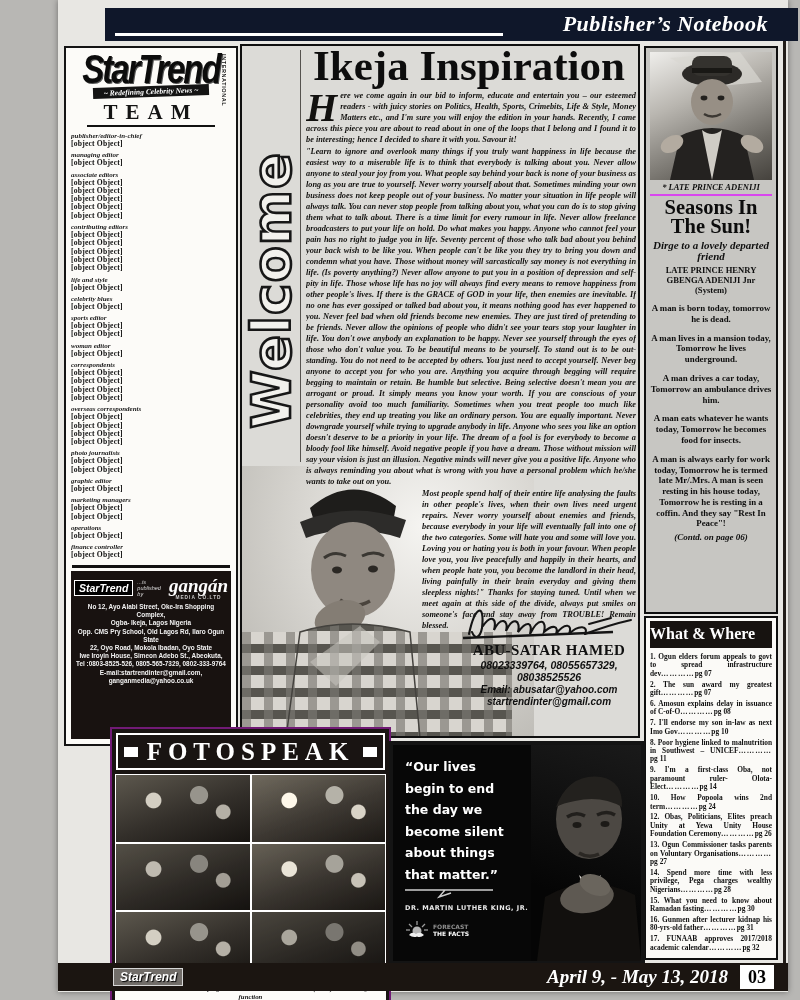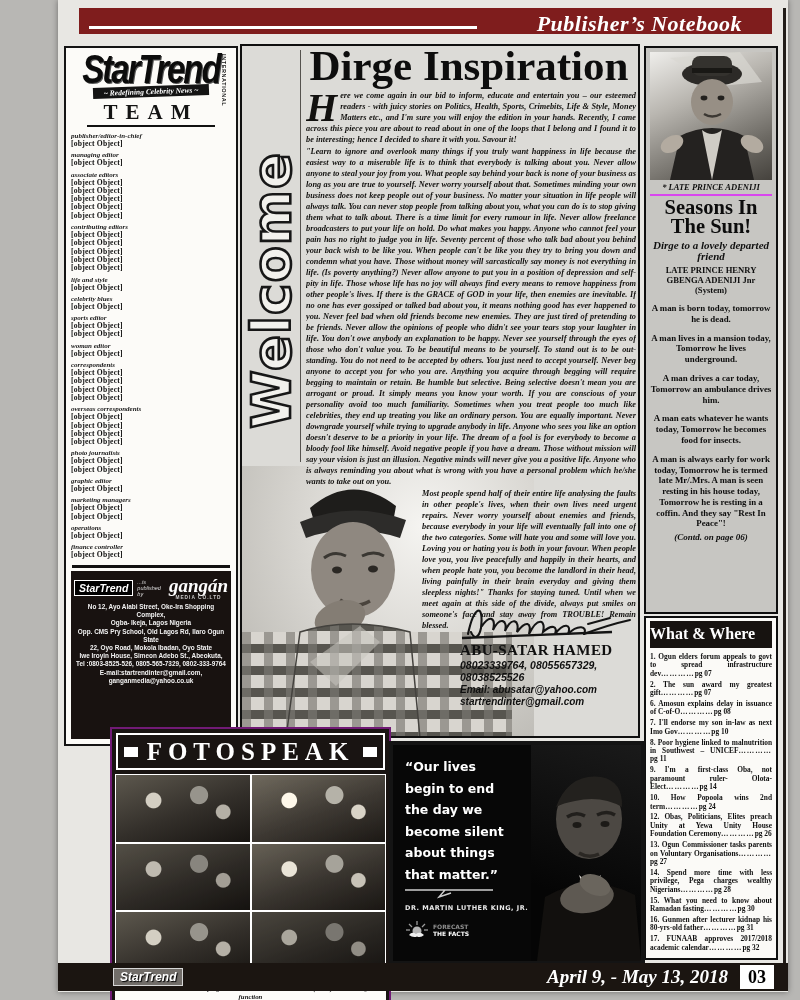--- a/index.html
+++ b/index.html
@@ -9,7 +9,7 @@
   .edge-line{position:absolute;left:783px;top:8px;width:3px;height:982px;background:#211c18}
 
   
-  .topbar{position:absolute;left:79px;top:8px;width:693px;height:26px;background:#7f1d1d;box-sizing:border-box}
+  .topbar{position:absolute;left:105px;top:8px;width:693px;height:33px;background:#0f172a;box-sizing:border-box}
   .topbar .rule{position:absolute;left:10px;bottom:5px;width:388px;height:3px;background:#fff}
   .topbar .label{position:absolute;right:30px;top:3px;color:#fff;font:italic 700 22px "Liberation Serif",serif;letter-spacing:.5px}
 

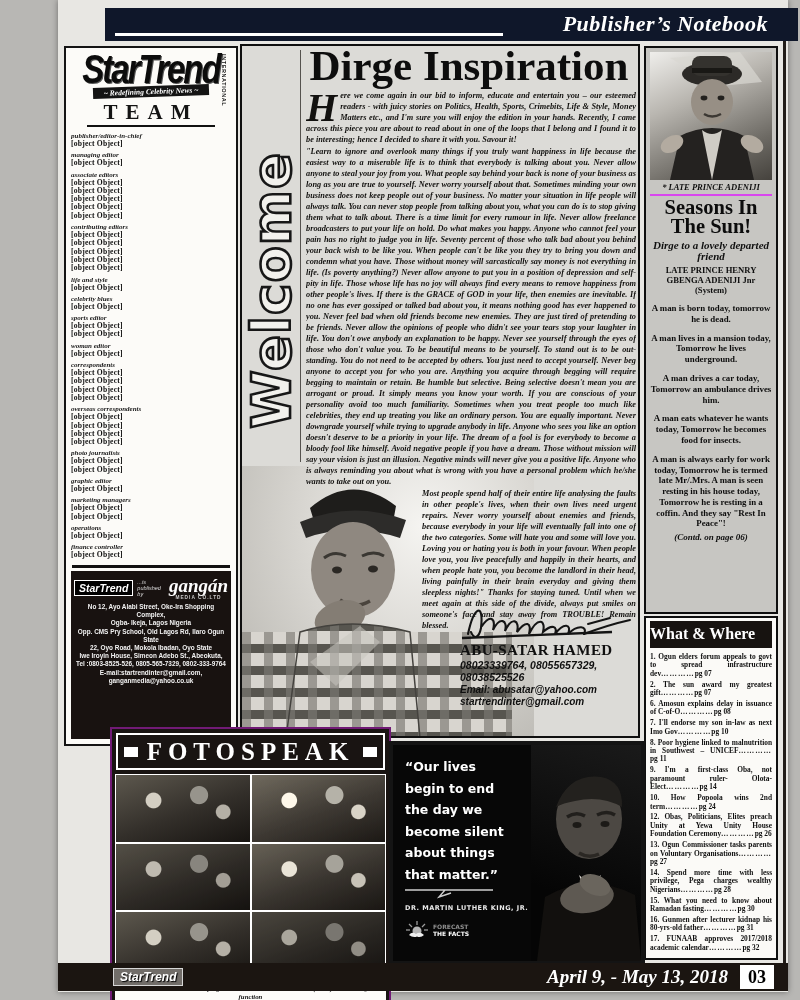--- a/index.html
+++ b/index.html
@@ -352,7 +352,7 @@
       <span>Welcome</span>
     </div>
     <div class="vline"></div>
-    <div class="headline">Dirge Inspiration</div>
+    <div class="headline">Ikeja Inspiration</div>
 
     <div class="pub-photo">
       <svg width="294" height="272" viewBox="0 0 294 272">

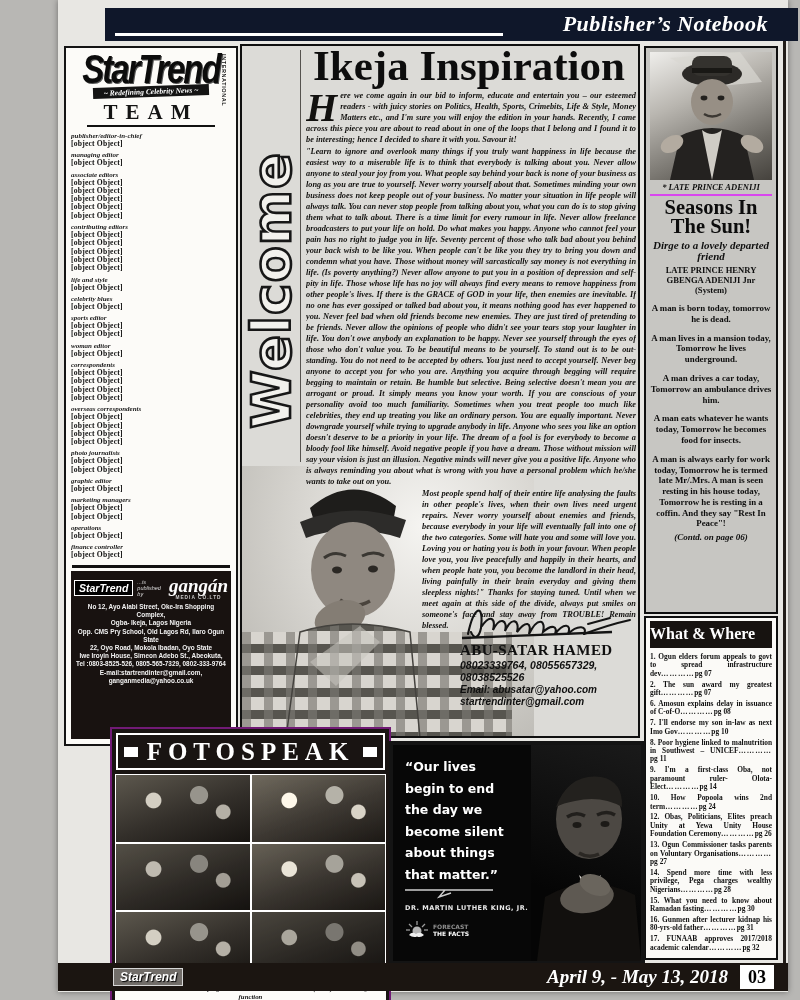--- a/index.html
+++ b/index.html
@@ -45,7 +45,7 @@
   .body-text p{margin:0 0 1px}
   .dropcap{float:left;font:italic 700 40px/30px "Liberation Serif",serif;padding:3px 3px 0 0}
   .p3{padding-left:116px}
-  .sig-block{position:absolute;left:218px;top:552px;width:178px;color:#101010}
+  .sig-block{position:absolute;left:218px;top:552px;width:178px;text-align:center;color:#101010}
   .sig-name{font:700 15px/1.1 "Liberation Serif",serif;letter-spacing:.4px;margin-top:-4px}
   .sig-phones{font:italic 700 10.5px/12.5px "Liberation Sans",sans-serif}
   .sig-emails{font:italic 700 10px/12.5px "Liberation Sans",sans-serif}

